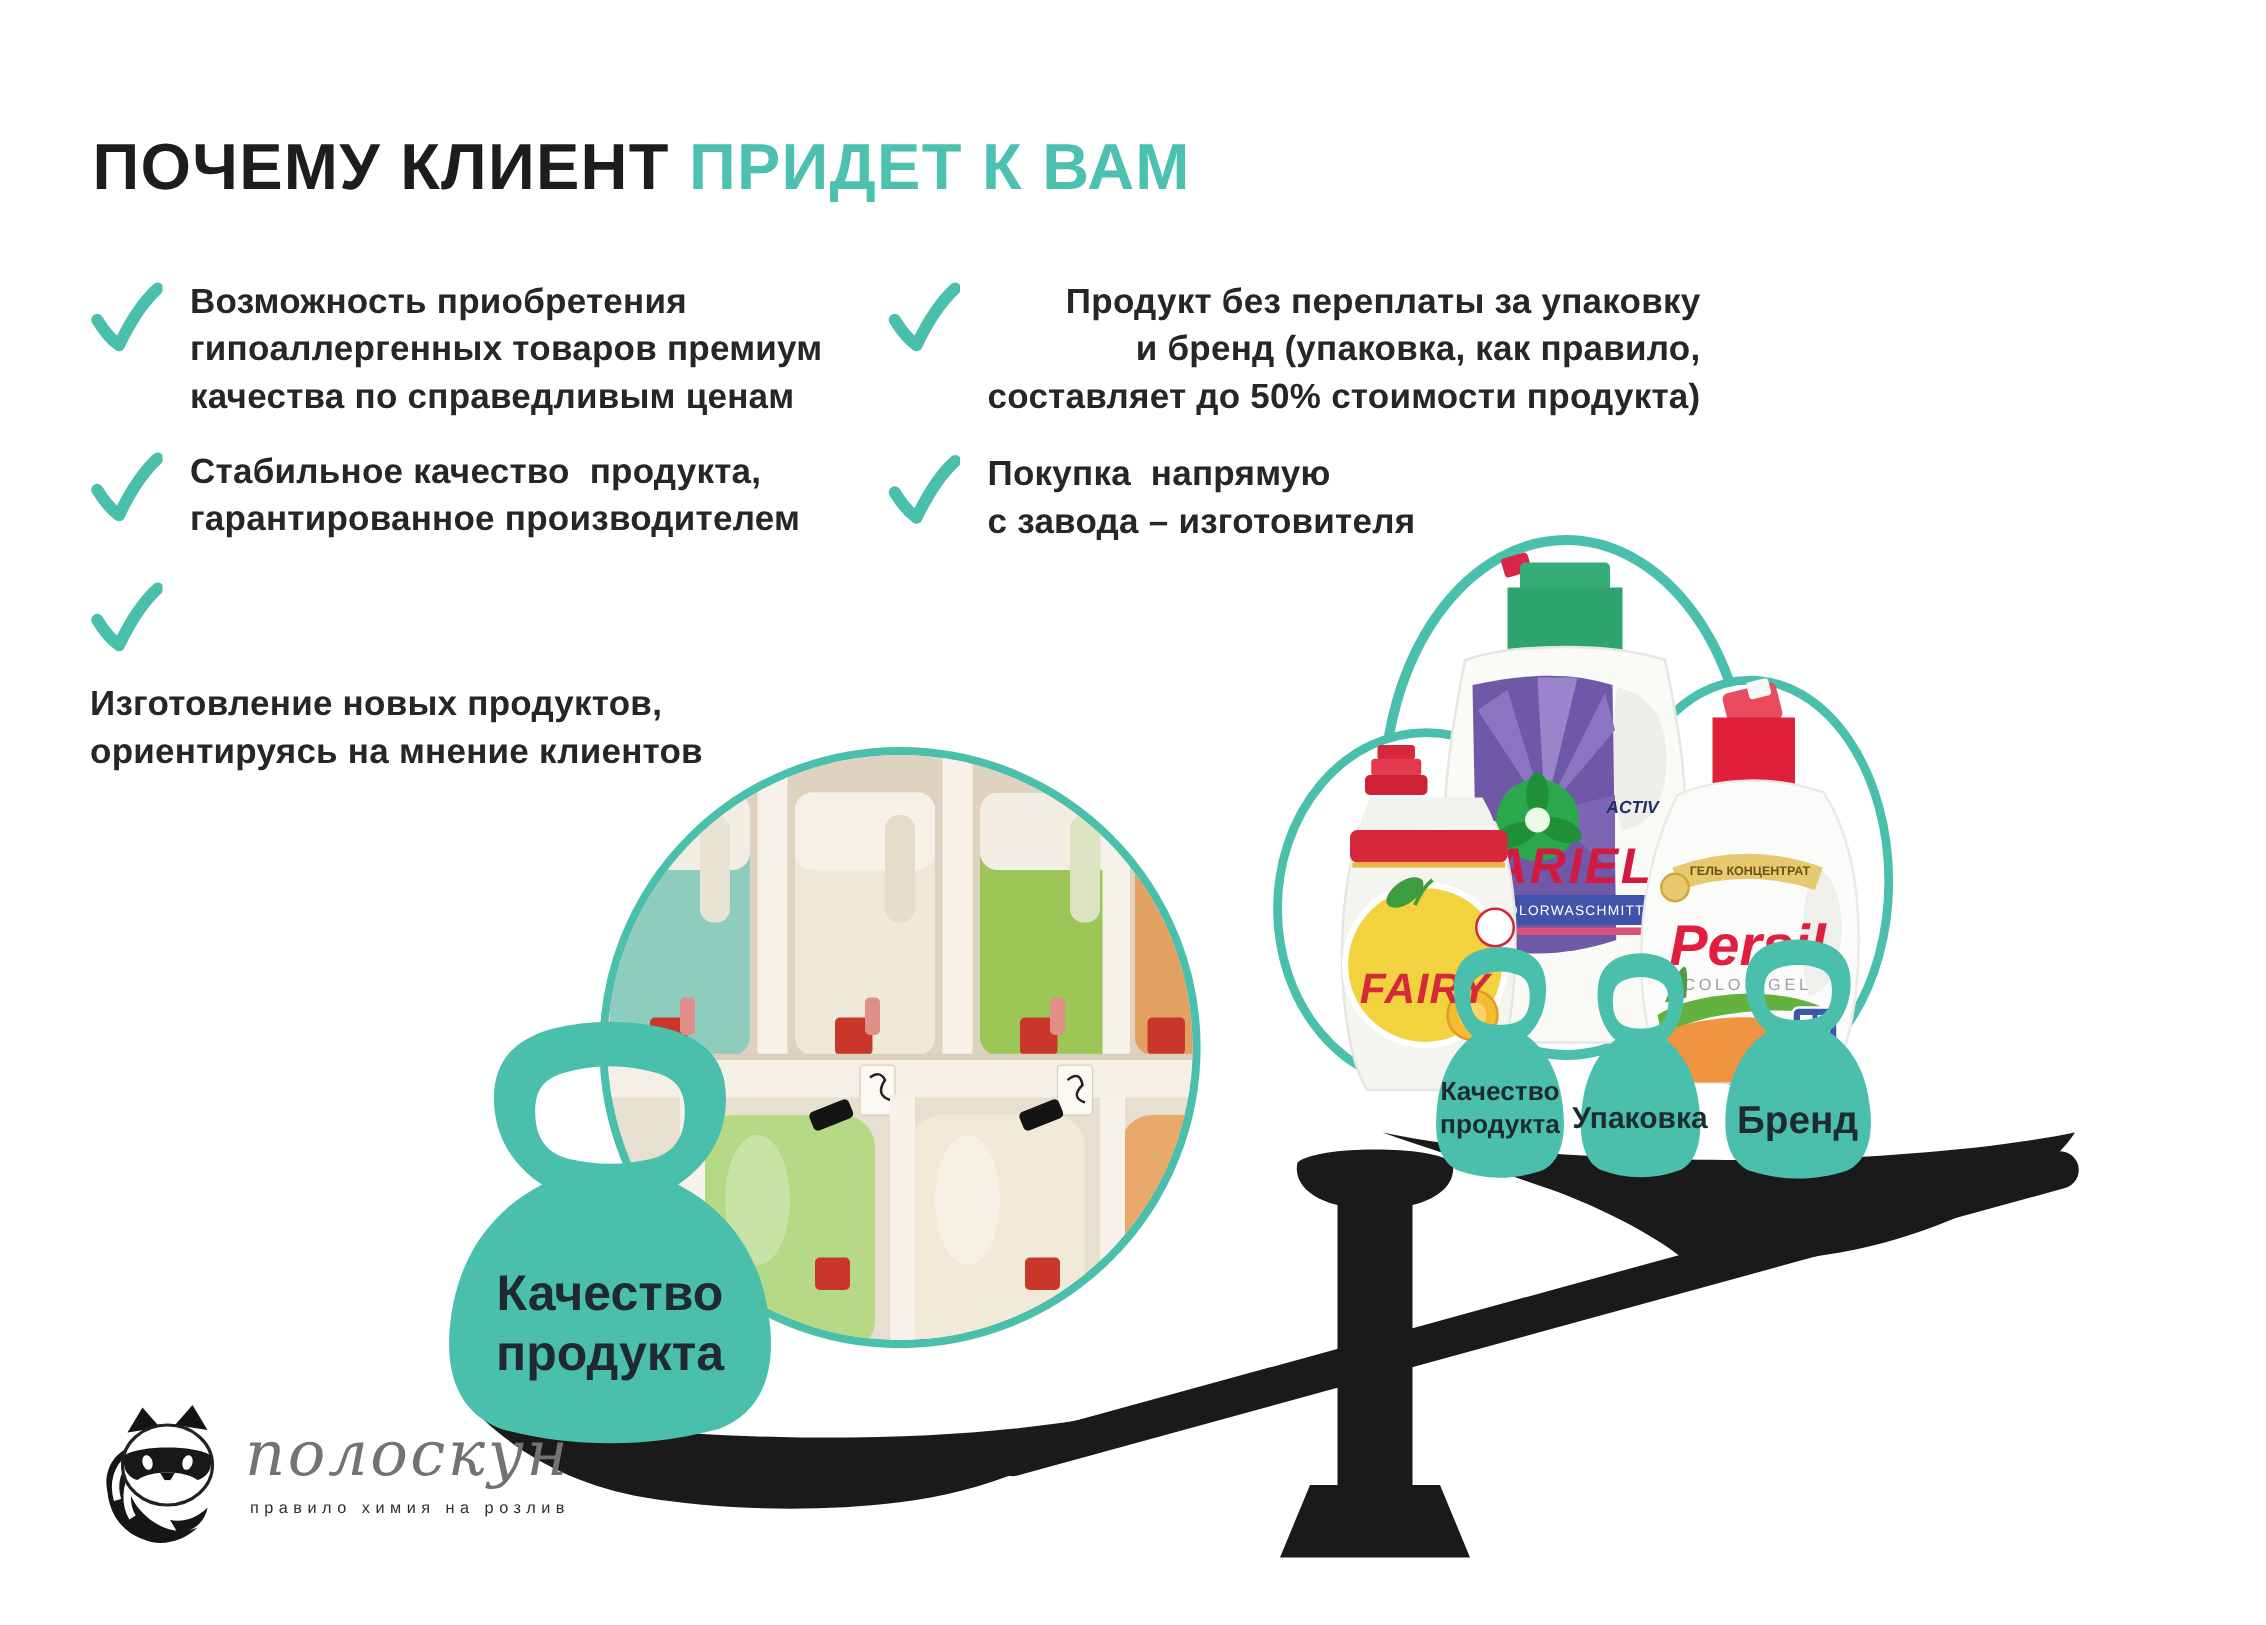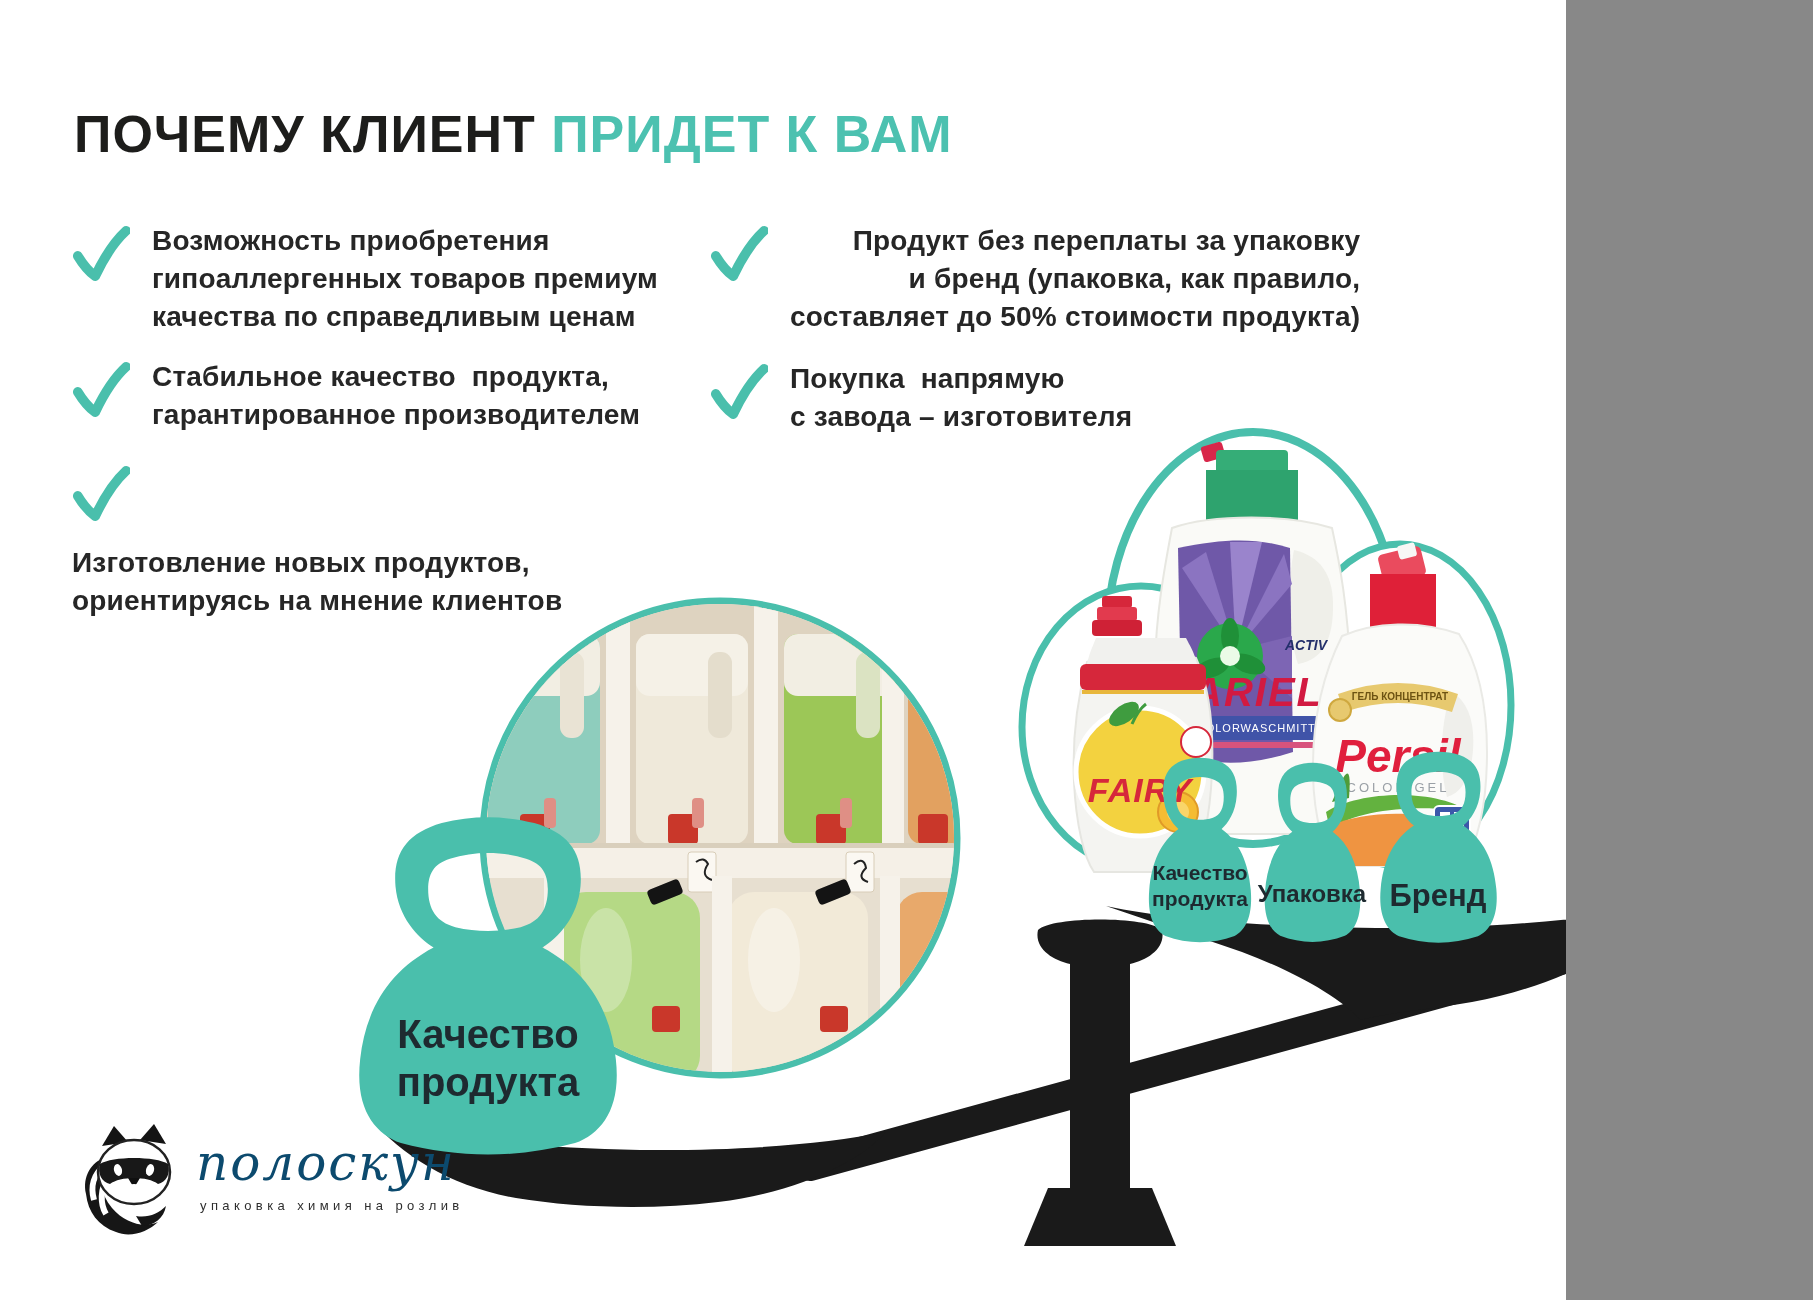--- a/index.html
+++ b/index.html
@@ -4,7 +4,7 @@
 <style>
   html,body{margin:0;padding:0;background:#888;}
   .slide{
-    position:relative;width:1566px;height:1300px;background:#ffffff;overflow:hidden;
+    position:relative;width:1813px;height:1300px;background:#ffffff;overflow:hidden;
     font-family:"Liberation Sans","DejaVu Sans",sans-serif;
   }
   .title{

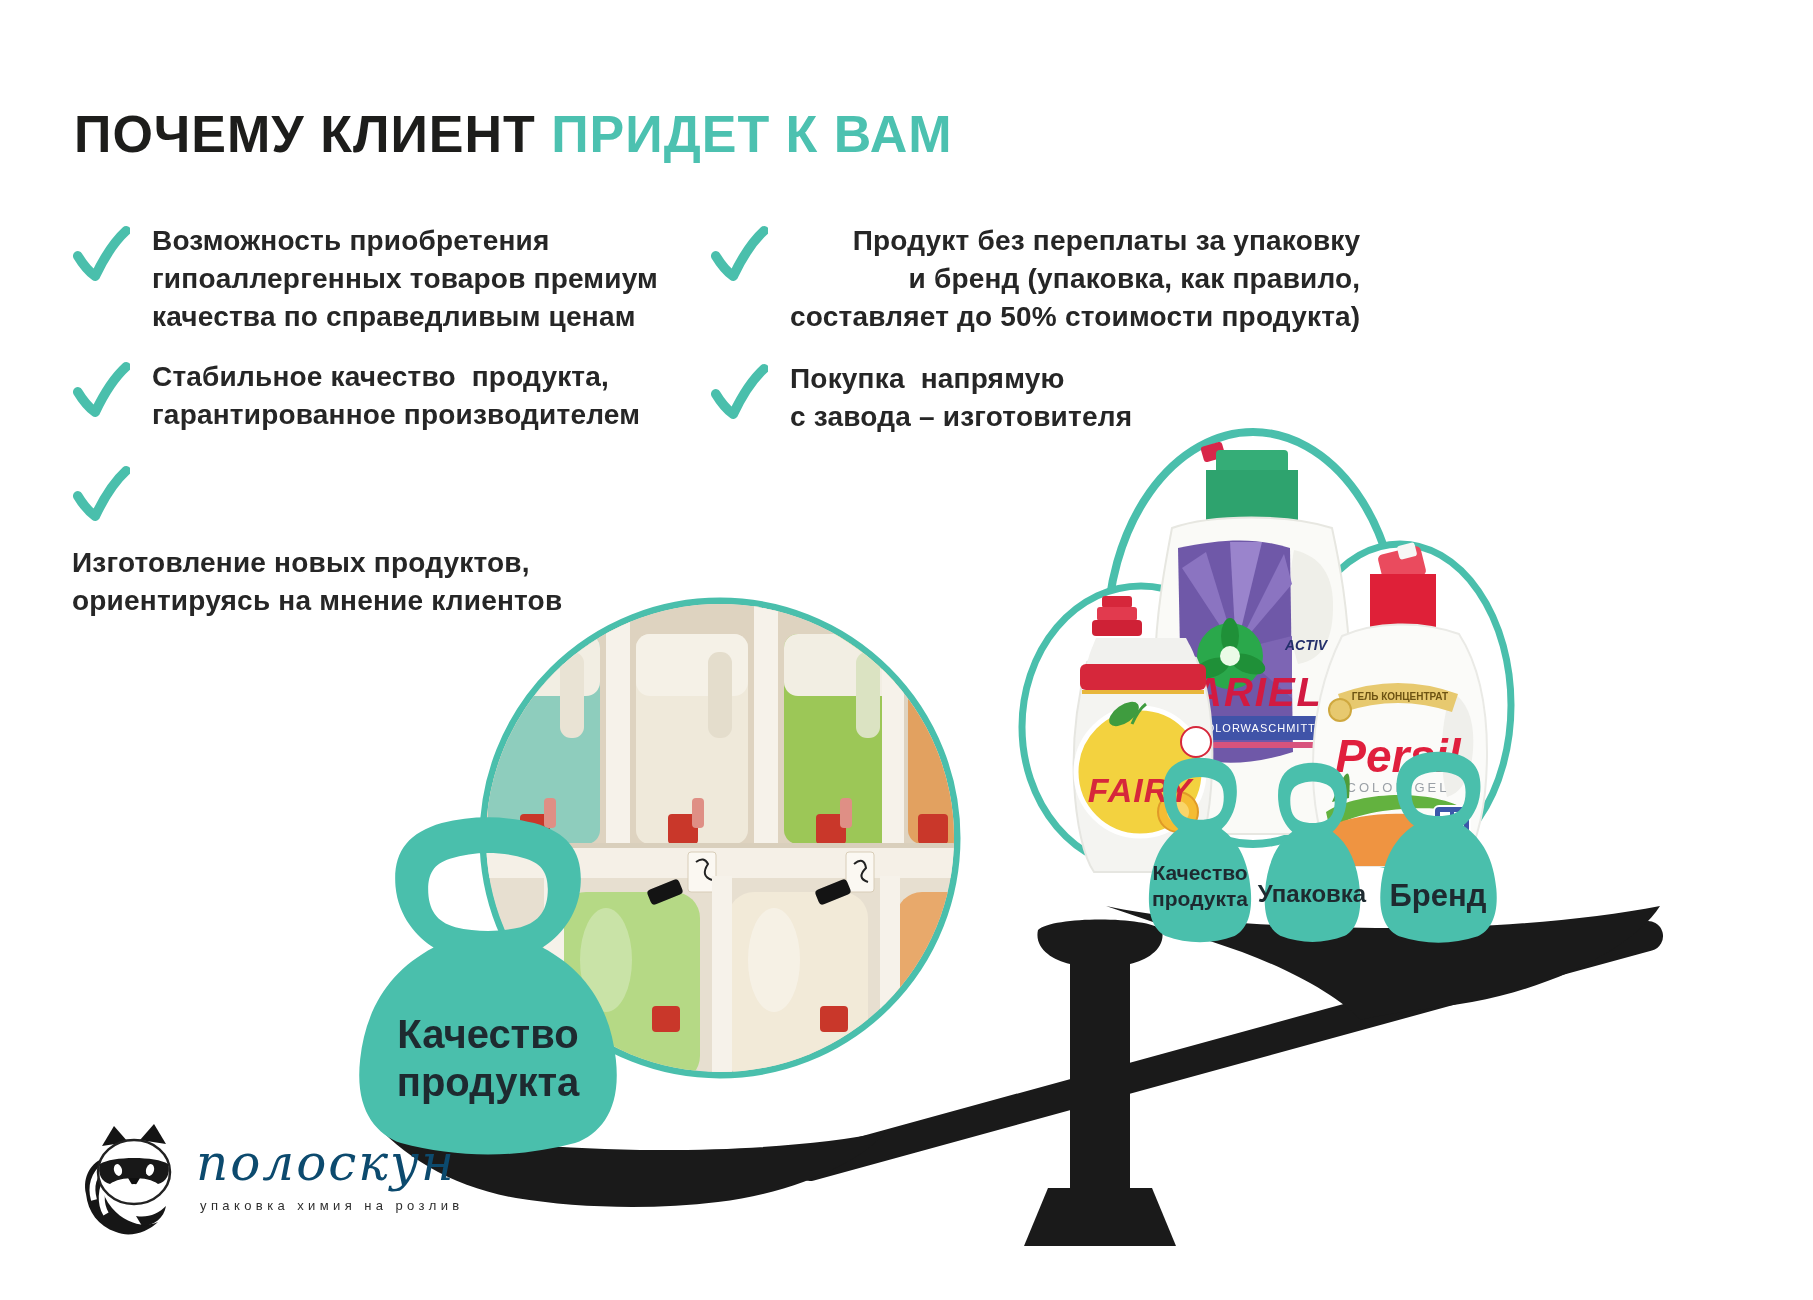--- a/index.html
+++ b/index.html
@@ -27,7 +27,7 @@
   .kb-label{font-weight:700;fill:#1e2a30;font-family:"Liberation Sans","DejaVu Sans",sans-serif;}
   .logo-name{
     position:absolute;left:196px;top:1134px;font-family:"DejaVu Serif","Liberation Serif",serif;
-    font-style:italic;font-size:50px;color:#0c4a6e;letter-spacing:2px;
+    font-style:italic;font-size:50px;color:#737373;letter-spacing:2px;
   }
   .logo-tagline{
     position:absolute;left:200px;top:1198px;font-size:13px;letter-spacing:4.4px;

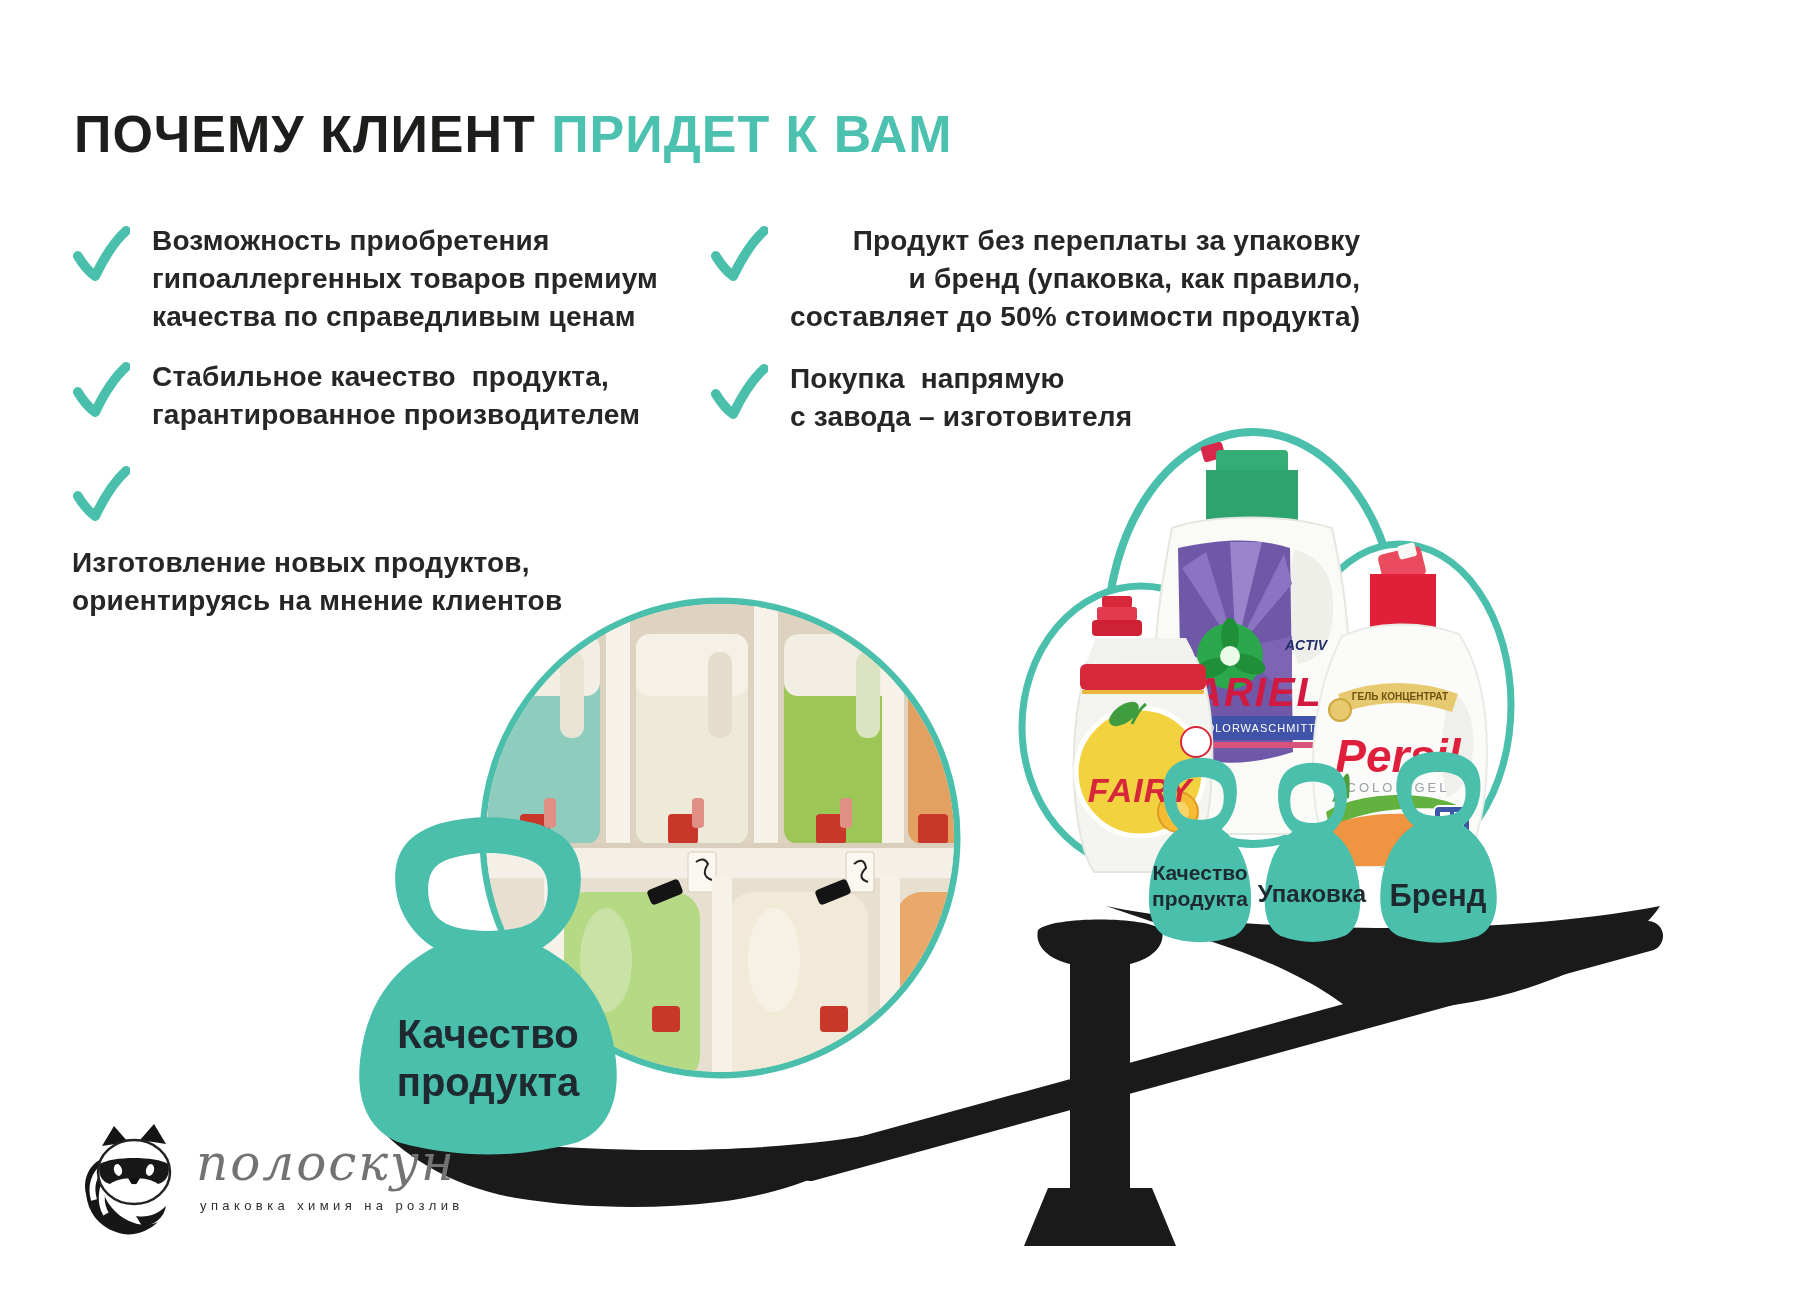--- a/index.html
+++ b/index.html
@@ -263,7 +263,7 @@
     <path d="M62 96 C74 98 84 94 92 86 C90 98 80 106 68 106 Z" fill="#161616"></path>
   </svg>
   <div class="logo-name">полоскун</div>
-  <div class="logo-tagline">упаковка химия на розлив</div>
+  <div class="logo-tagline">правило химия на розлив</div>
 
 </div>
 

